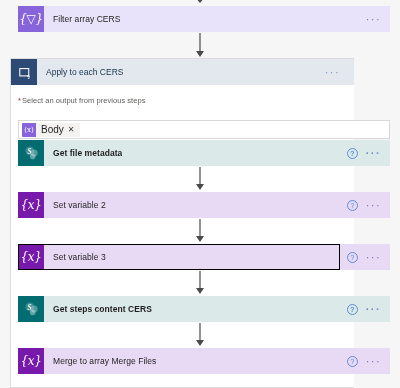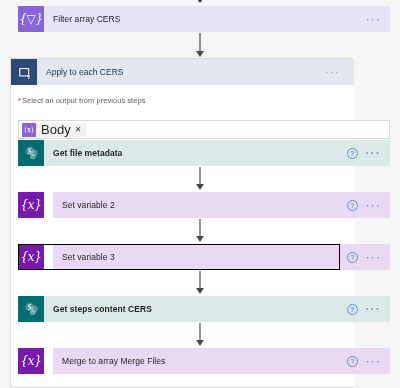--- a/index.html
+++ b/index.html
@@ -199,7 +199,7 @@
     font-family: "DejaVu Serif", serif;
   }
   .token-label {
-    font-size: 13px;
+    font-size: 10px;
     color: #201f1e;
     padding: 0 4px 0 5px;
     text-align: center;

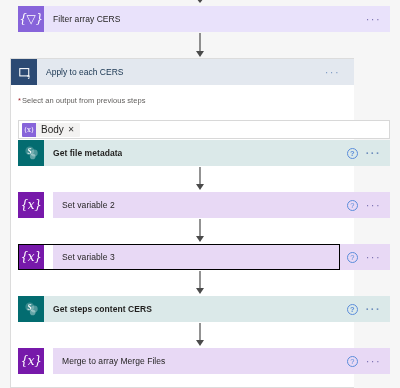--- a/index.html
+++ b/index.html
@@ -73,7 +73,7 @@
   .pal-ctrl-light .card-body { background: #e9e2fb; justify-content: flex-end; }
 
   .pal-var .card-icon { background: #7719aa; }
-  .pal-var .card-body { background: #e8d9f5; margin-left: 9px; }
+  .pal-var .card-body { background: #e8d9f5; }
 
   .pal-sp .card-icon { background: #036c70; }
   .pal-sp .card-body { background: #dbe9e9; font-weight: bold; }

